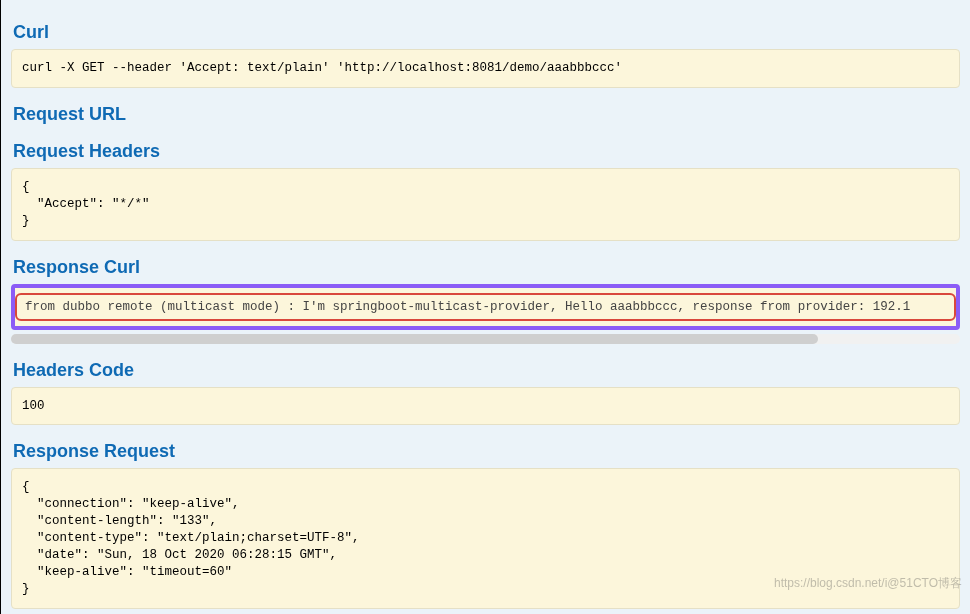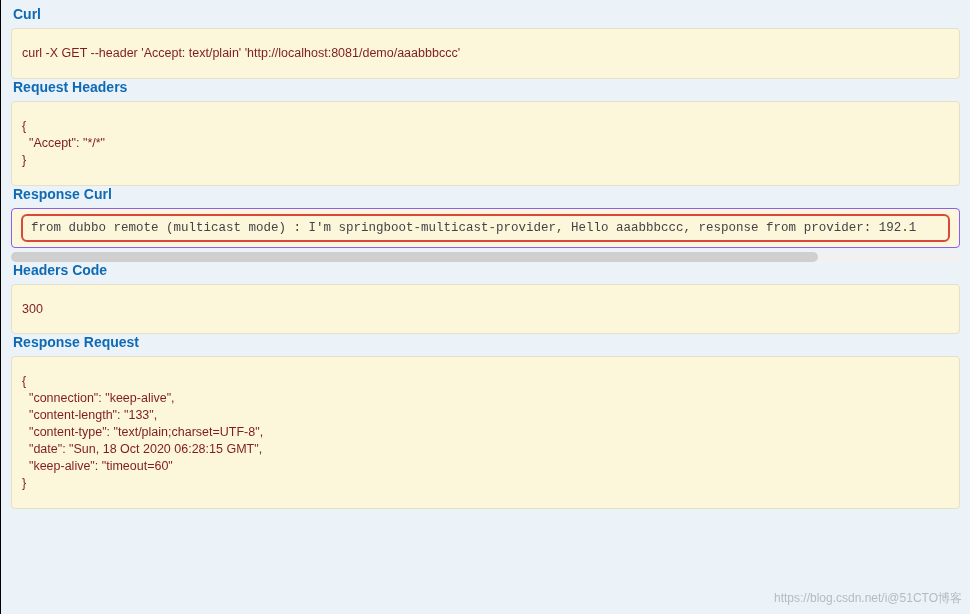--- a/index.html
+++ b/index.html
@@ -23,8 +23,8 @@
   .section-title {
     color: #0f6ab4;
     font-weight: 700;
-    font-size: 14px;
-    margin: 0 2px 6px 2px;
+    font-size: 18px;
+    margin: 16px 2px 6px 2px;
   }
   .code-block {
     background: #fcf6db;

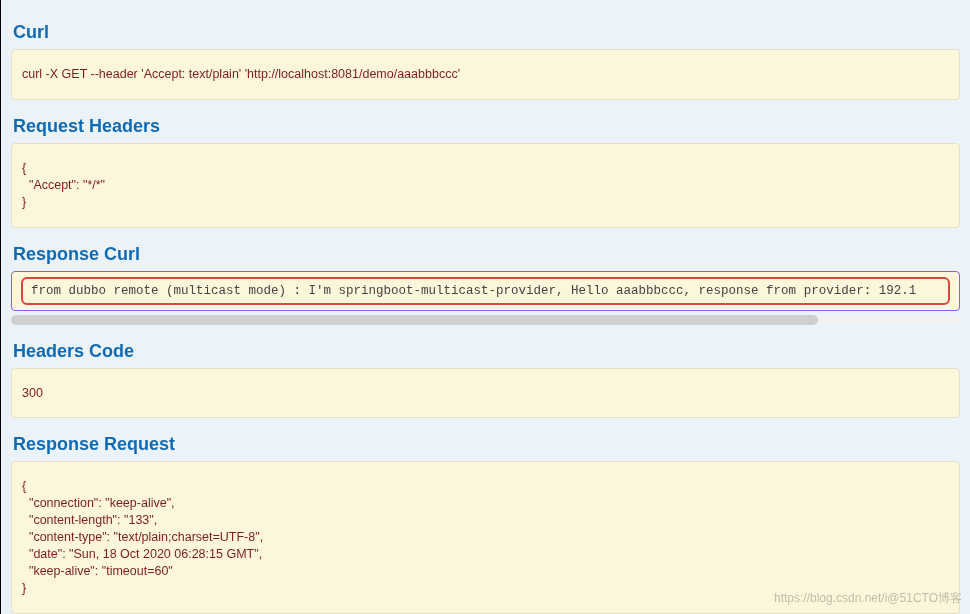--- a/index.html
+++ b/index.html
@@ -30,10 +30,10 @@
     background: #fcf6db;
     border: 1px solid #e5e0c6;
     border-radius: 4px;
-    padding: 16px 10px;
-    font-family: Liberation Sans, sans-serif;
+    padding: 10px 10px;
+    font-family: Liberation Mono, monospace;
     font-size: 12.5px;
-    color: #7f1d1d;
+    color: #000000;
     white-space: pre;
     overflow: hidden;
     line-height: 1.35;

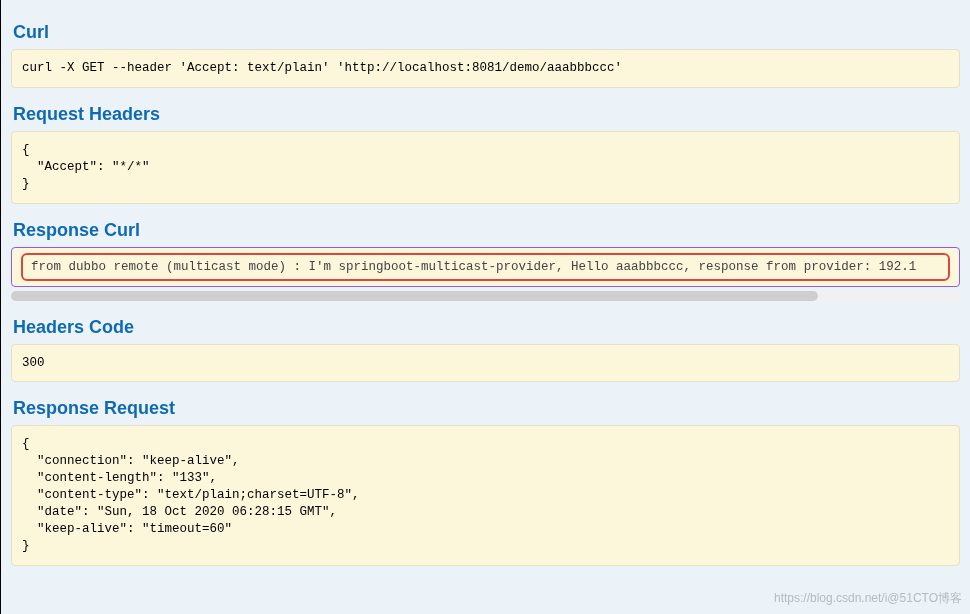--- a/index.html
+++ b/index.html
@@ -89,6 +89,7 @@
   <div class="section-title">Curl</div>
   <div class="code-block">curl -X GET --header 'Accept: text/plain' 'http://localhost:8081/demo/aaabbbccc'</div>
 
+  <div class="section-title">Request URL</div>
 
   <div class="section-title">Request Headers</div>
   <div class="code-block">{

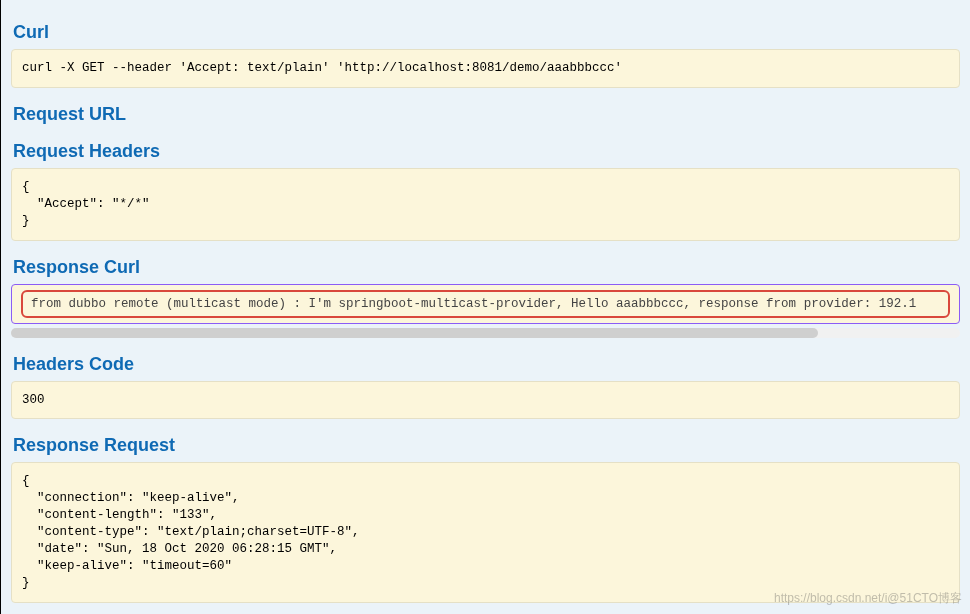--- a/index.html
+++ b/index.html
@@ -40,9 +40,9 @@
   }
   .highlight-wrap {
     background: #fcf6db;
-    border: 1px solid #8b5cf6;
+    border: 4px solid #8b5cf6;
     border-radius: 4px;
-    padding: 5px 9px;
+    padding: 5px 0;
     overflow: hidden;
     white-space: nowrap;
   }

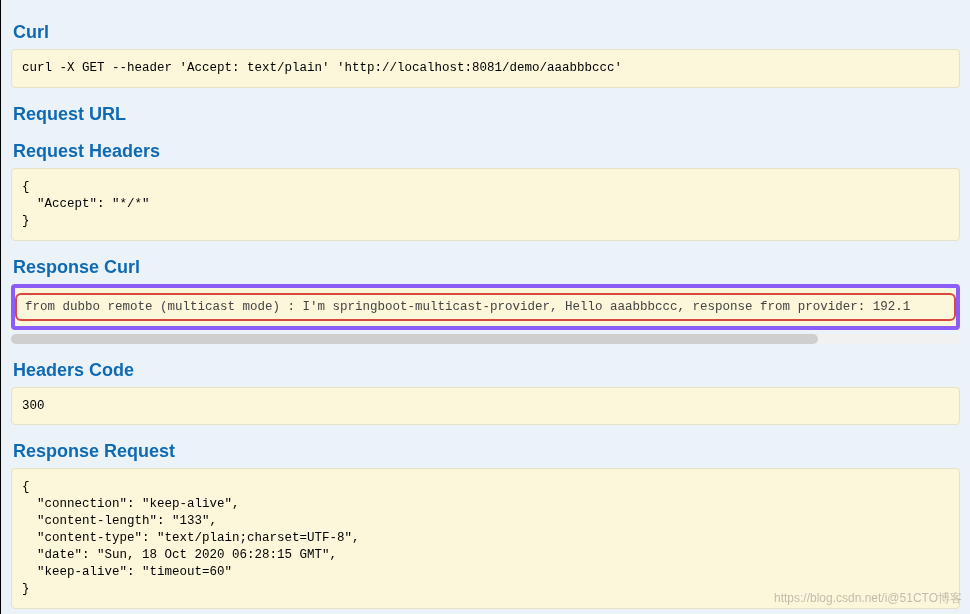--- a/index.html
+++ b/index.html
@@ -105,7 +105,7 @@
   </div>
 
   <div class="section-title">Headers Code</div>
-  <div class="code-block">300</div>
+  <div class="code-block">100</div>
 
   <div class="section-title">Response Request</div>
   <div class="code-block">{

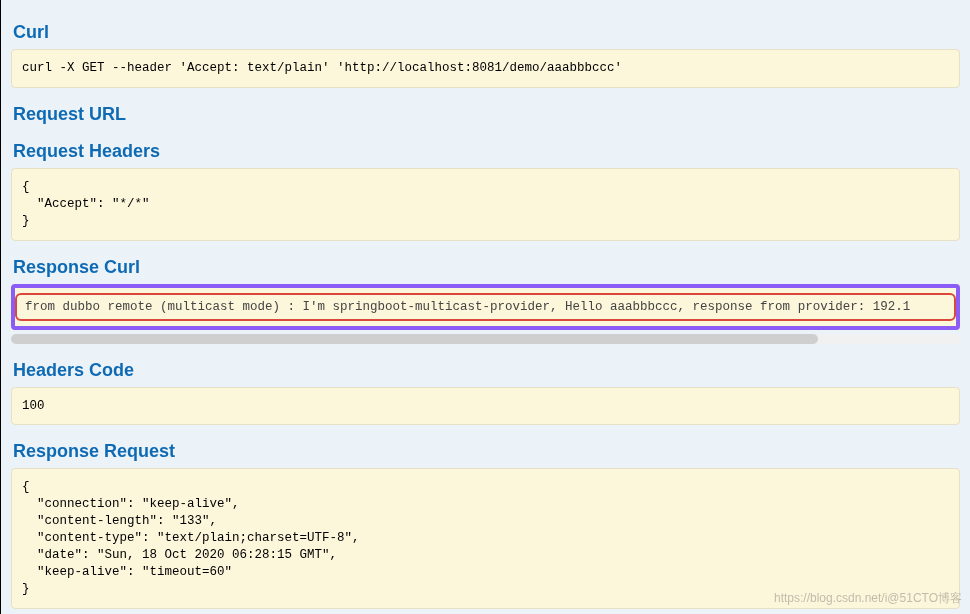--- a/index.html
+++ b/index.html
@@ -75,7 +75,7 @@
   .watermark {
     position: absolute;
     right: 8px;
-    bottom: 7px;
+    bottom: 22px;
     color: rgba(80,80,80,0.35);
     font-size: 12px;
     margin-left: 48px;

